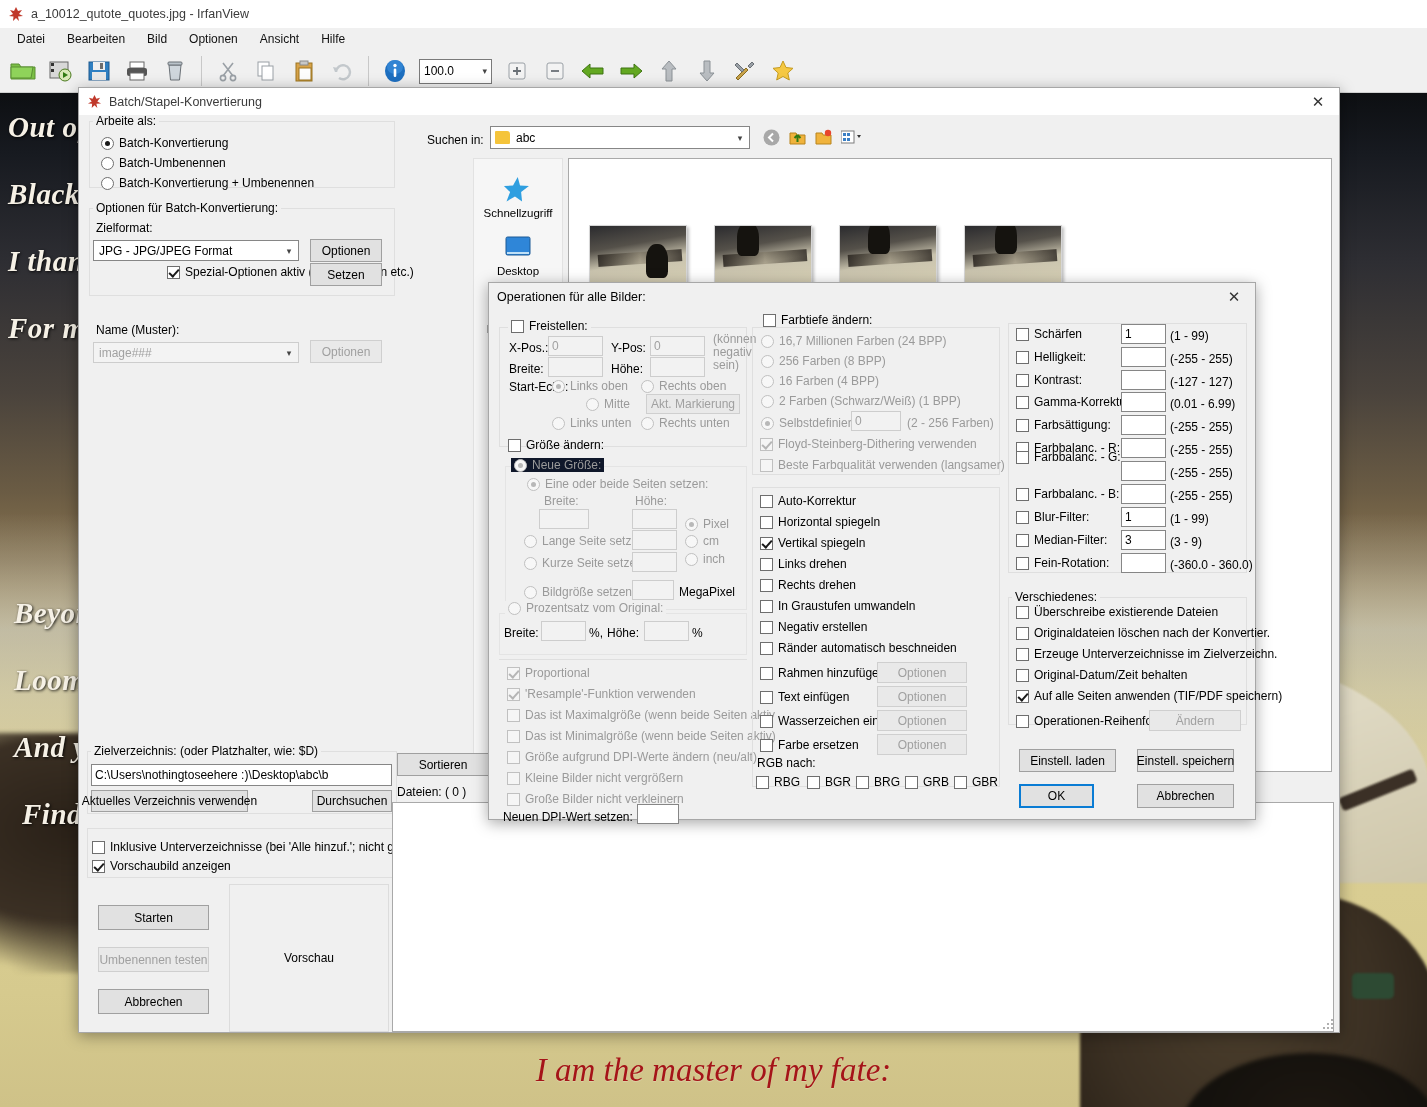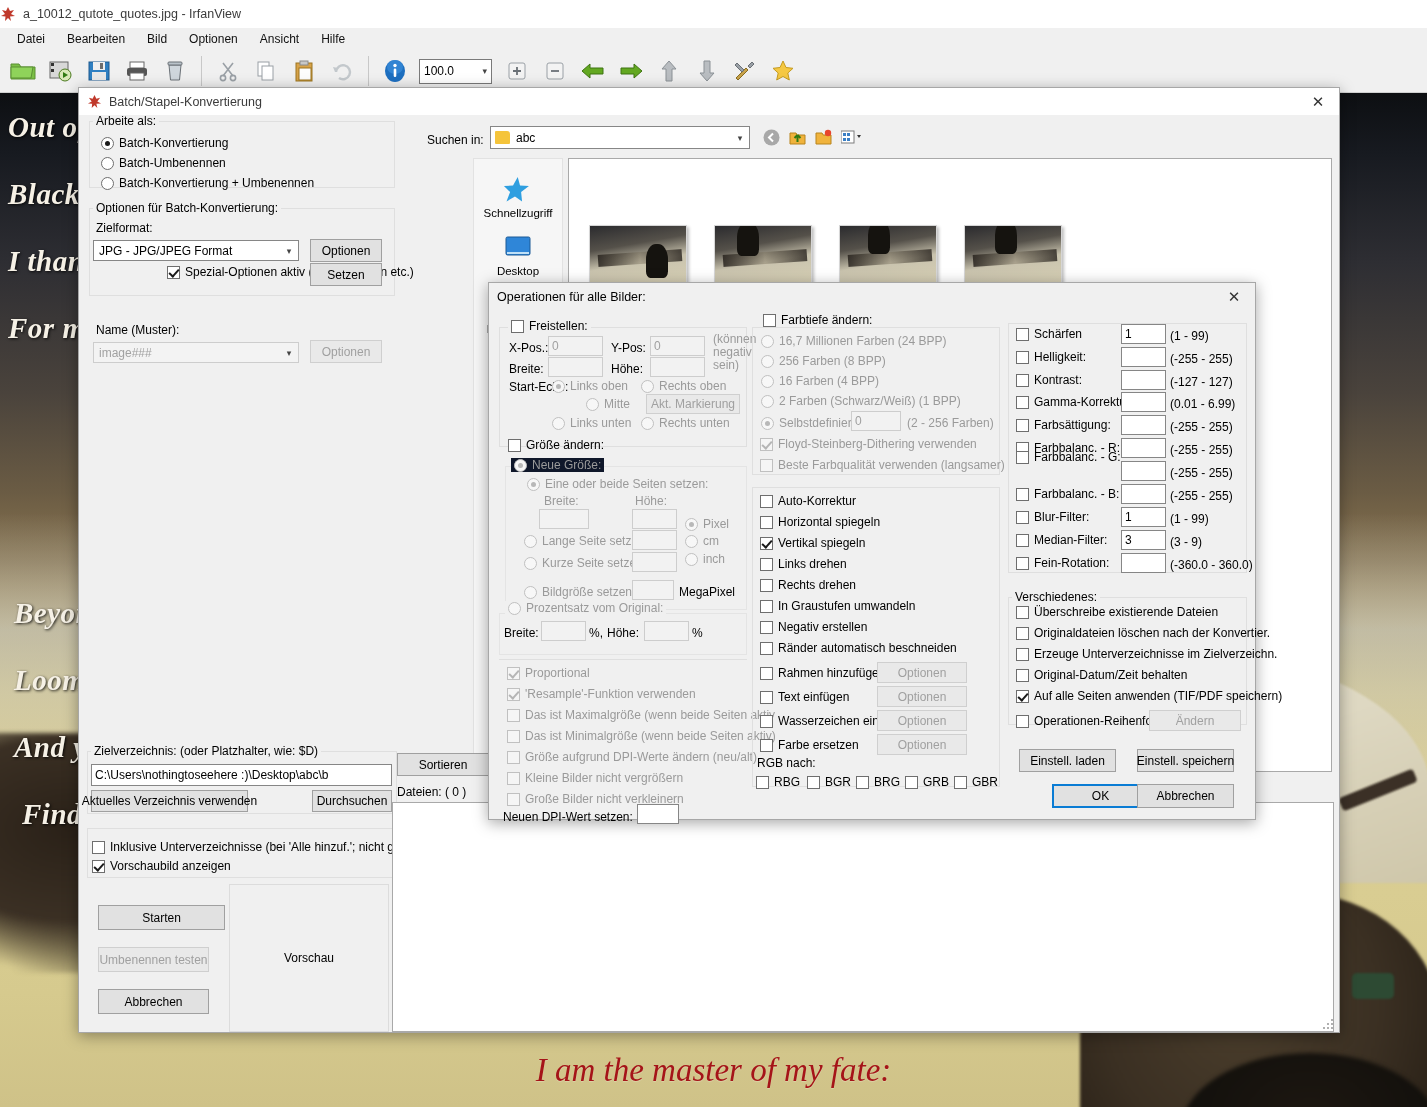--- a/index.html
+++ b/index.html
@@ -89,7 +89,7 @@
     border-bottom: 1px solid #d0d0d0;
   }
   .titlebar {
-    height: 28px; display: flex; align-items: center; 
+    height: 28px; display: flex; align-items: center; padding-left: 8px;
     background: #ffffff;
   }
   .titlebar .app-icon { width: 16px; height: 16px; margin-right: 7px; position: relative; }

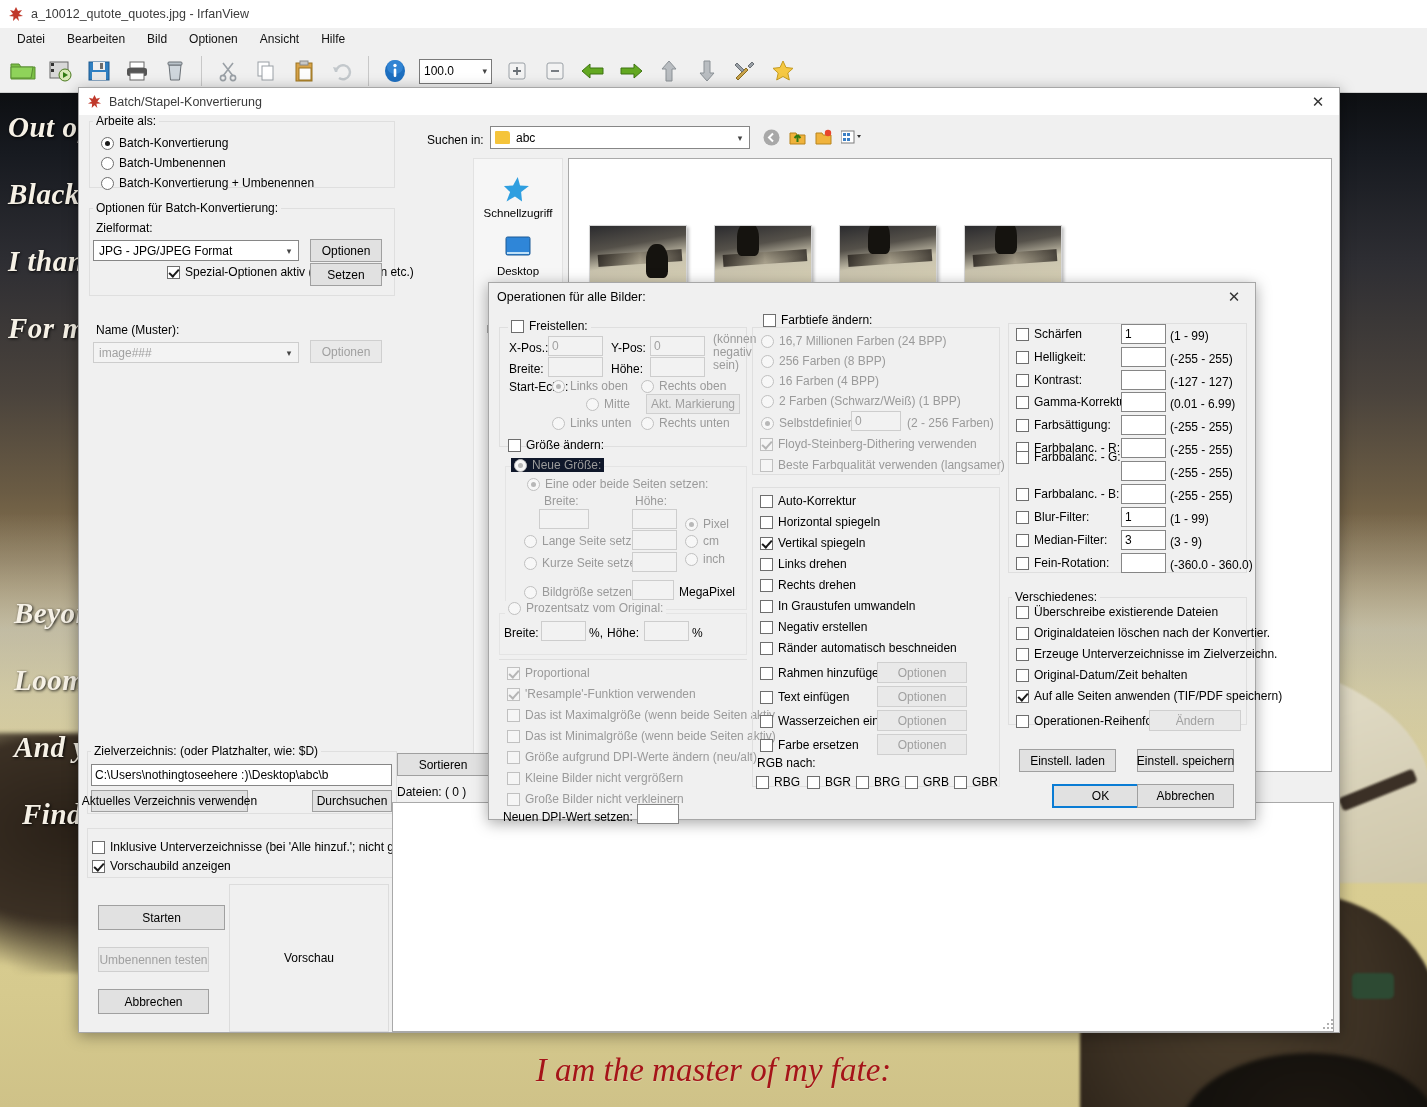--- a/index.html
+++ b/index.html
@@ -942,7 +942,7 @@
 
   <div class="btn" style="left:530px; top:466px; width:97px; height:23px;">Einstell. laden</div>
   <div class="btn" style="left:648px; top:466px; width:97px; height:23px;">Einstell. speichern</div>
-  <div class="btn default" style="left:530px; top:501px; width:97px; height:24px;margin-left:33px;">OK</div>
+  <div class="btn default" style="left:530px; top:501px; width:75px; height:24px;">OK</div>
   <div class="btn" style="left:648px; top:501px; width:97px; height:24px;">Abbrechen</div>
 </div>
 

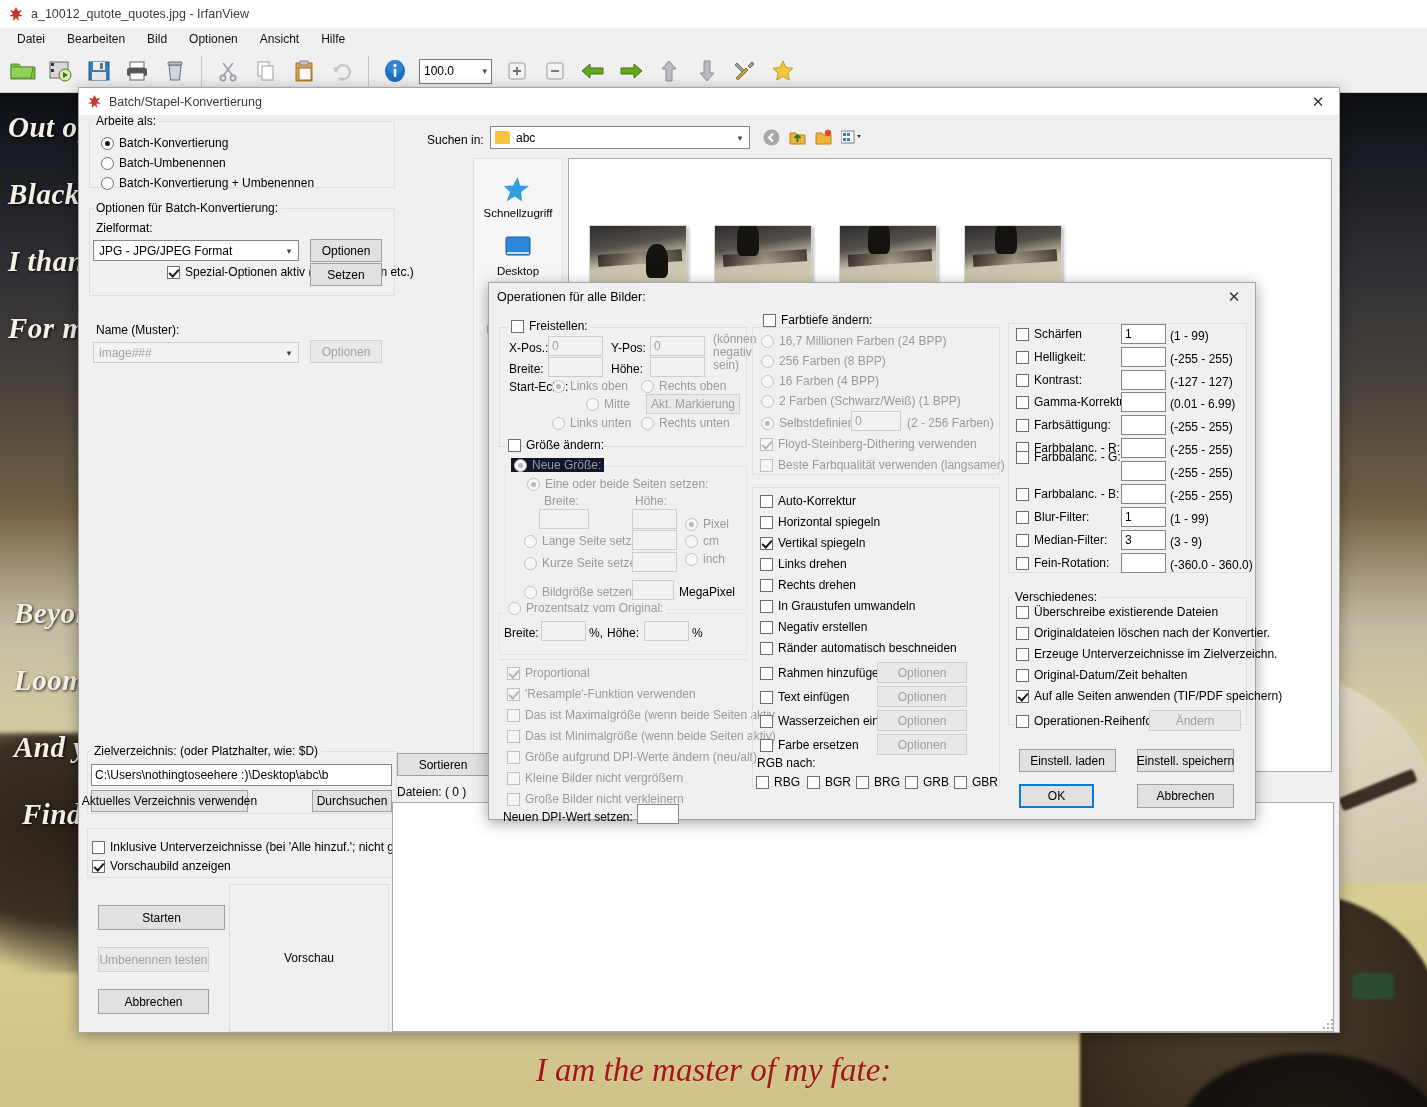--- a/index.html
+++ b/index.html
@@ -444,7 +444,7 @@
     <span>Vorschaubild anzeigen</span>
   </div>
 
-  <div class="btn" style="left:19px; top:817px; width:127px; height:25px;">Starten</div>
+  <div class="btn" style="left:19px; top:817px; width:111px; height:25px;">Starten</div>
   <div class="btn dis" style="left:19px; top:859px; width:111px; height:25px;">Umbenennen testen</div>
   <div class="btn" style="left:19px; top:901px; width:111px; height:25px;">Abbrechen</div>
 

